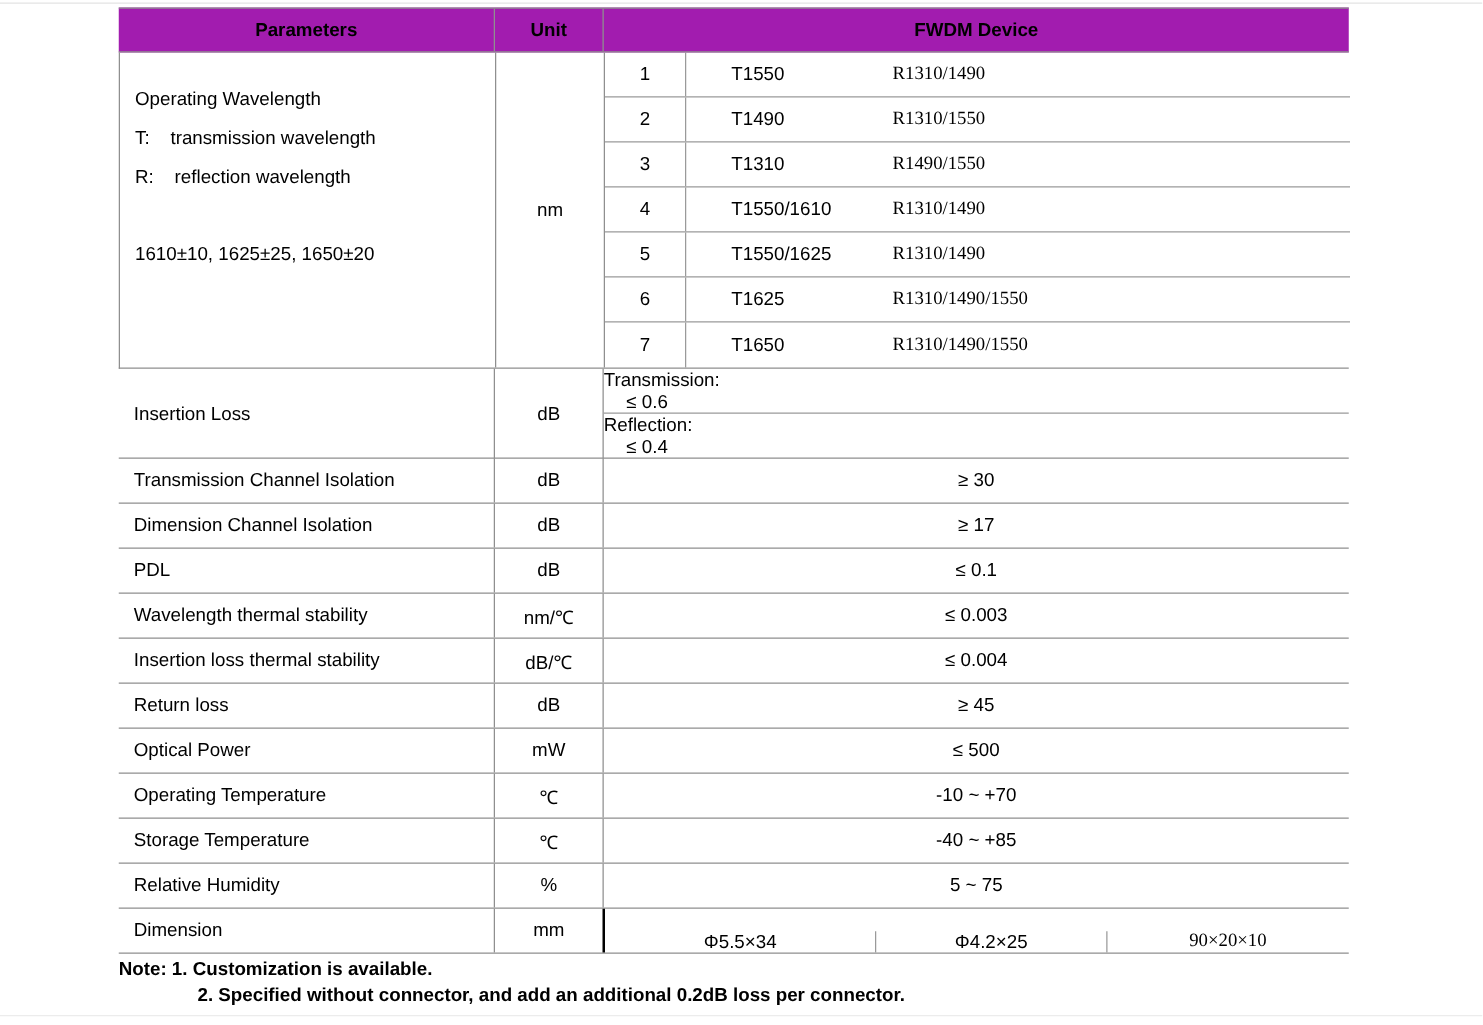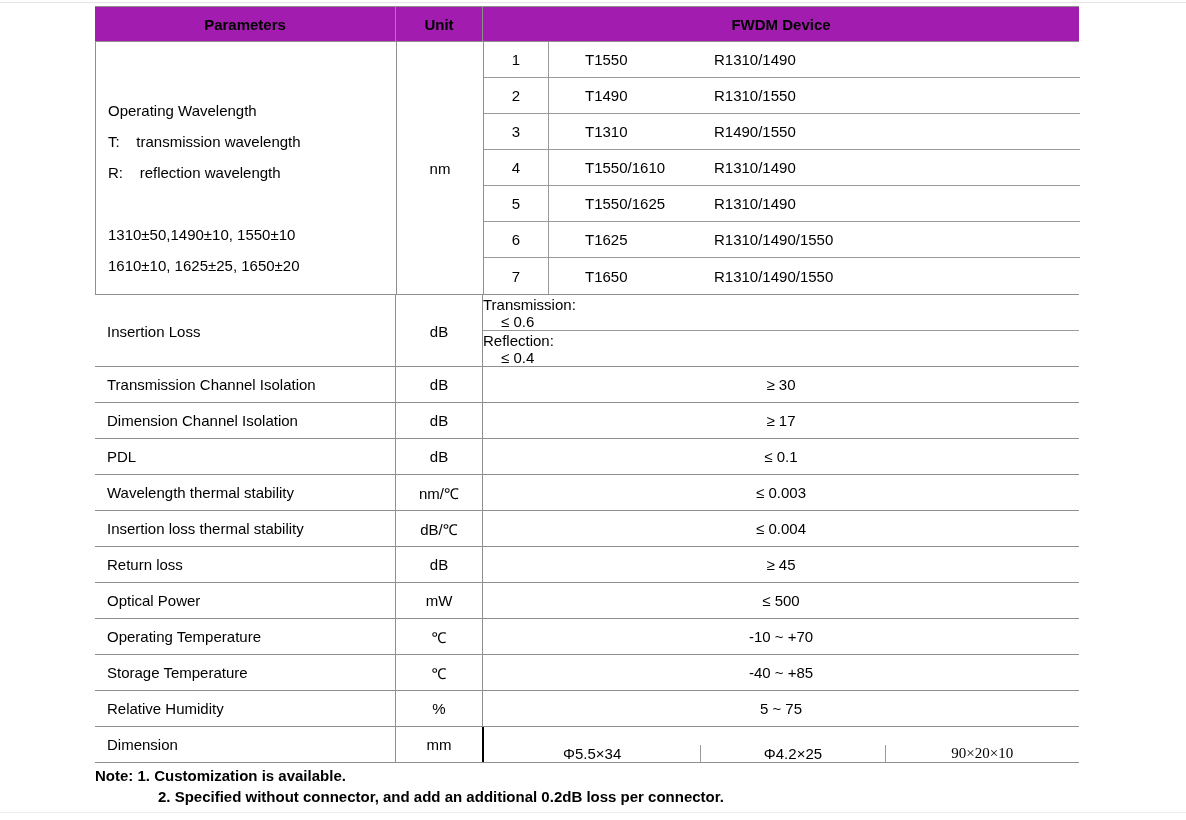--- a/index.html
+++ b/index.html
@@ -47,7 +47,7 @@
   .dev-row:last-child { border-bottom: none; }
   .dev-no { width: 65px; border-right: 1px solid #9a9a9a; display: flex; align-items: center; justify-content: center; }
   .dev-t { margin-left: 36px; width: 129px; display: flex; align-items: center; }
-  .dev-r { display: flex; align-items: center; }
+  .dev-r { display: flex; align-items: center; font-family: Liberation Serif, serif; }
 
   
   .row-insertion { height: 72px; }

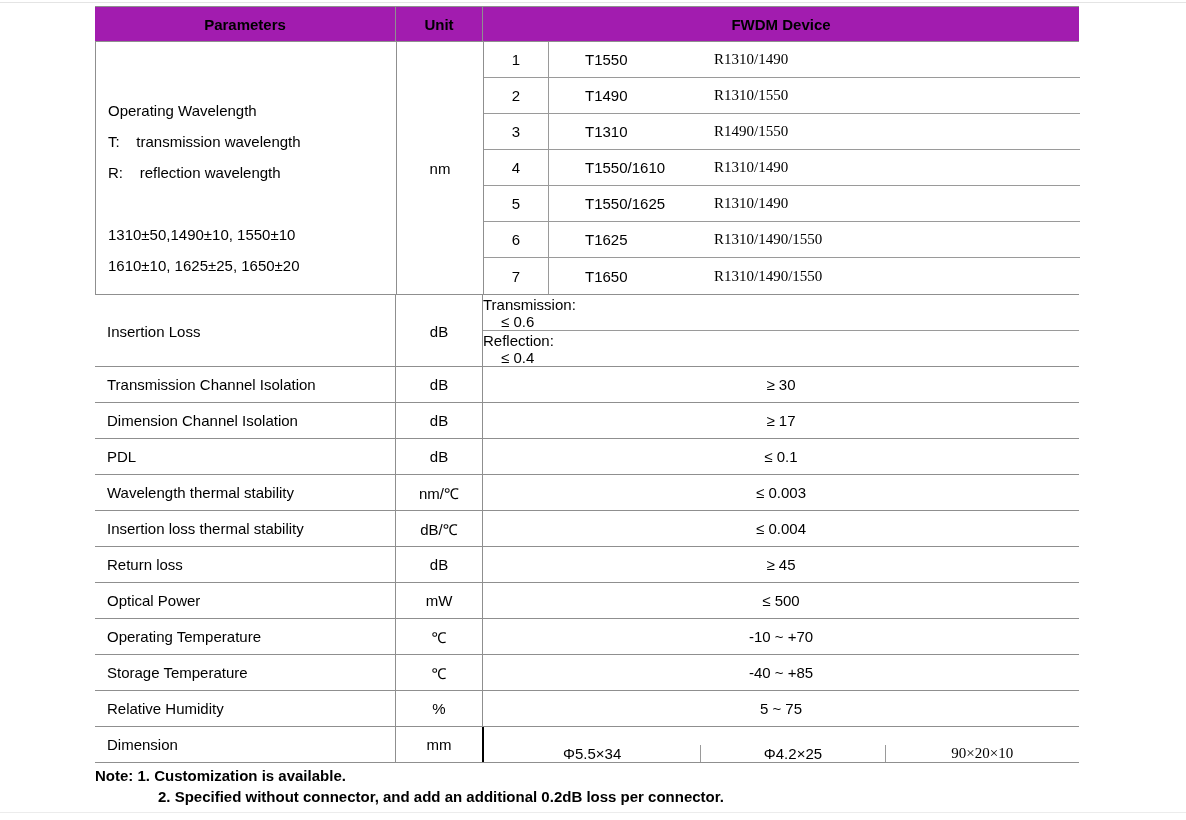--- a/index.html
+++ b/index.html
@@ -40,7 +40,7 @@
 
   
   .row-wavelength { height: 253px; border-left: 1px solid #8f8f8f; }
-  .wl-param { display: block; padding-left: 12px; padding-top: 53px; line-height: 31px; }
+  .wl-param { display: block; padding-left: 12px; padding-top: 22px; line-height: 31px; }
   .wl-line { white-space: pre; min-height: 31px; }
   .wl-value { border-left: 1px solid #8f8f8f; display: block; padding: 0; }
   .dev-row { display: flex; align-items: stretch; height: 36px; border-bottom: 1px solid #9a9a9a; }

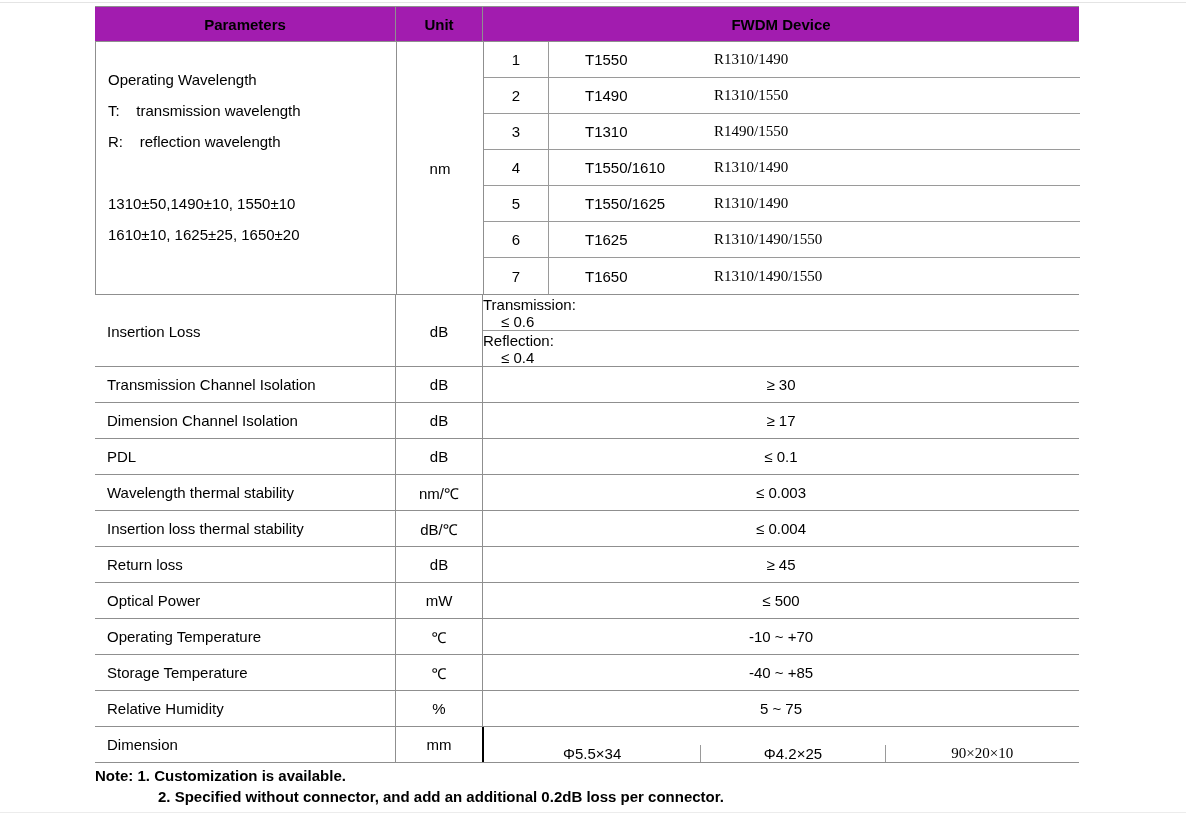--- a/index.html
+++ b/index.html
@@ -87,7 +87,6 @@
       <div class="wl-line">T:    transmission wavelength</div>
       <div class="wl-line">R:    reflection wavelength</div>
       <div class="wl-line"></div>
-      <div class="wl-line">1310±50,1490±10, 1550±10</div>
       <div class="wl-line">1610±10, 1625±25, 1650±20</div>
     </div>
     <div class="cell-unit">nm</div>

